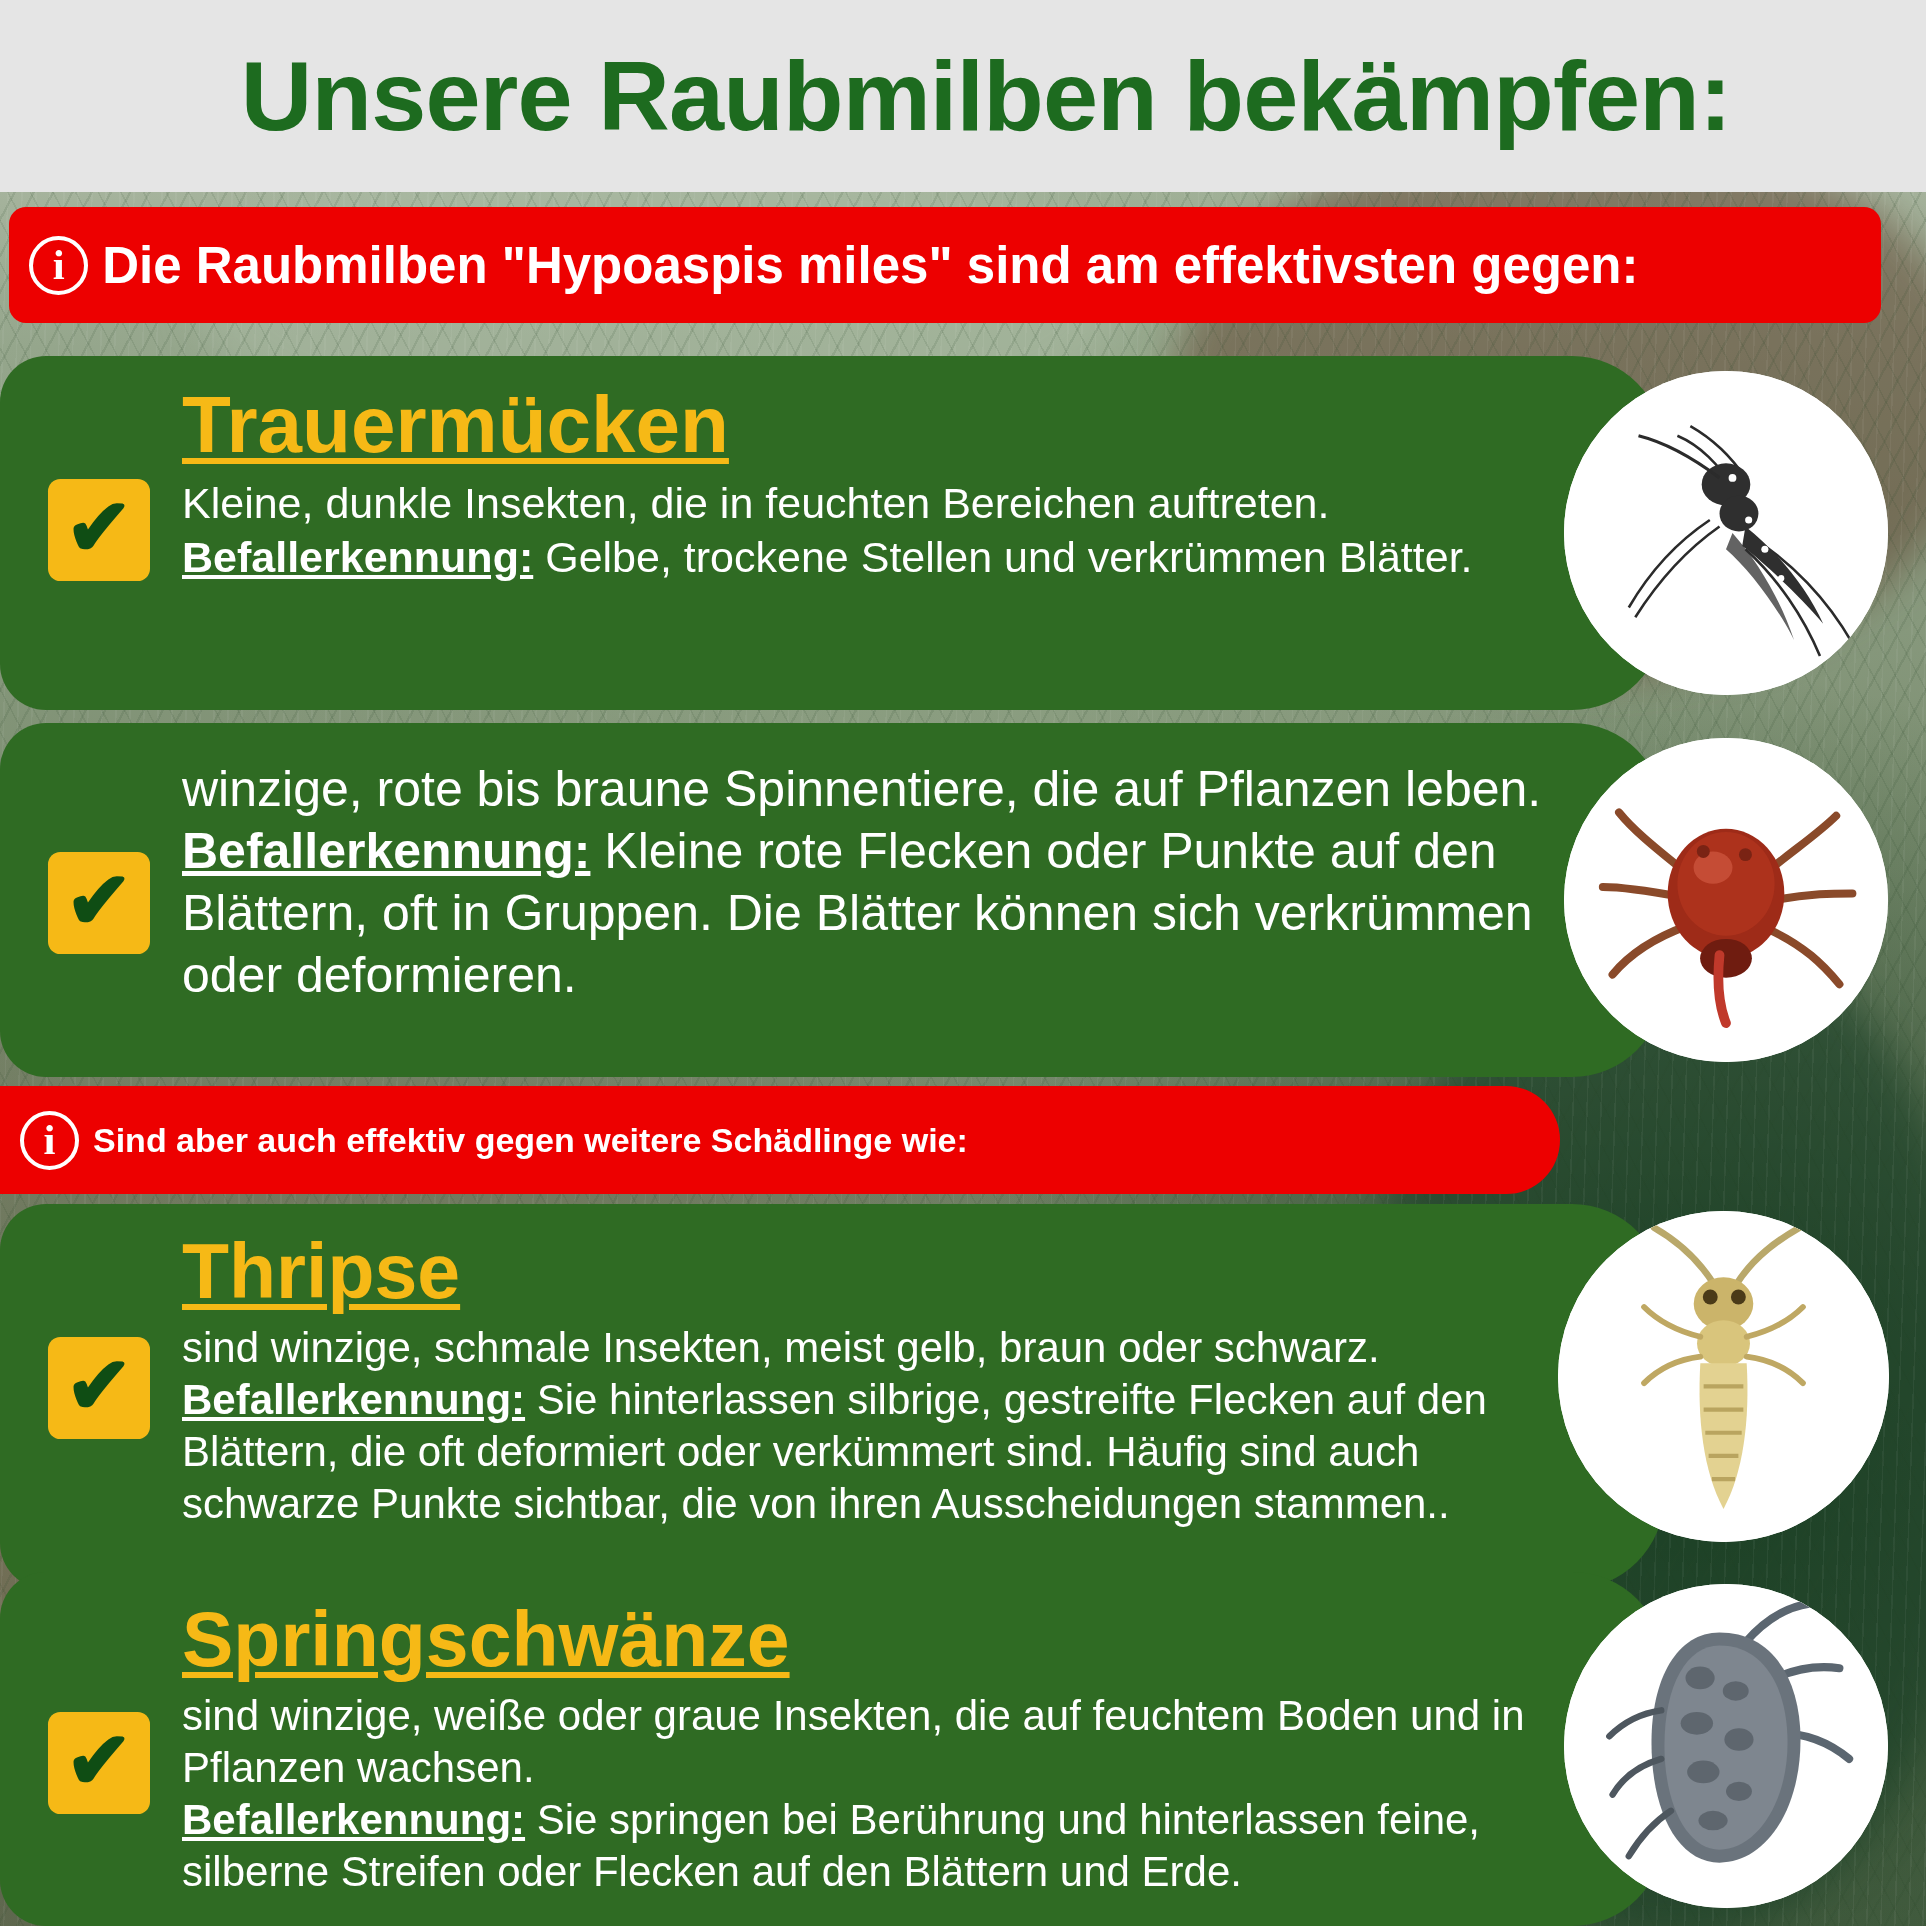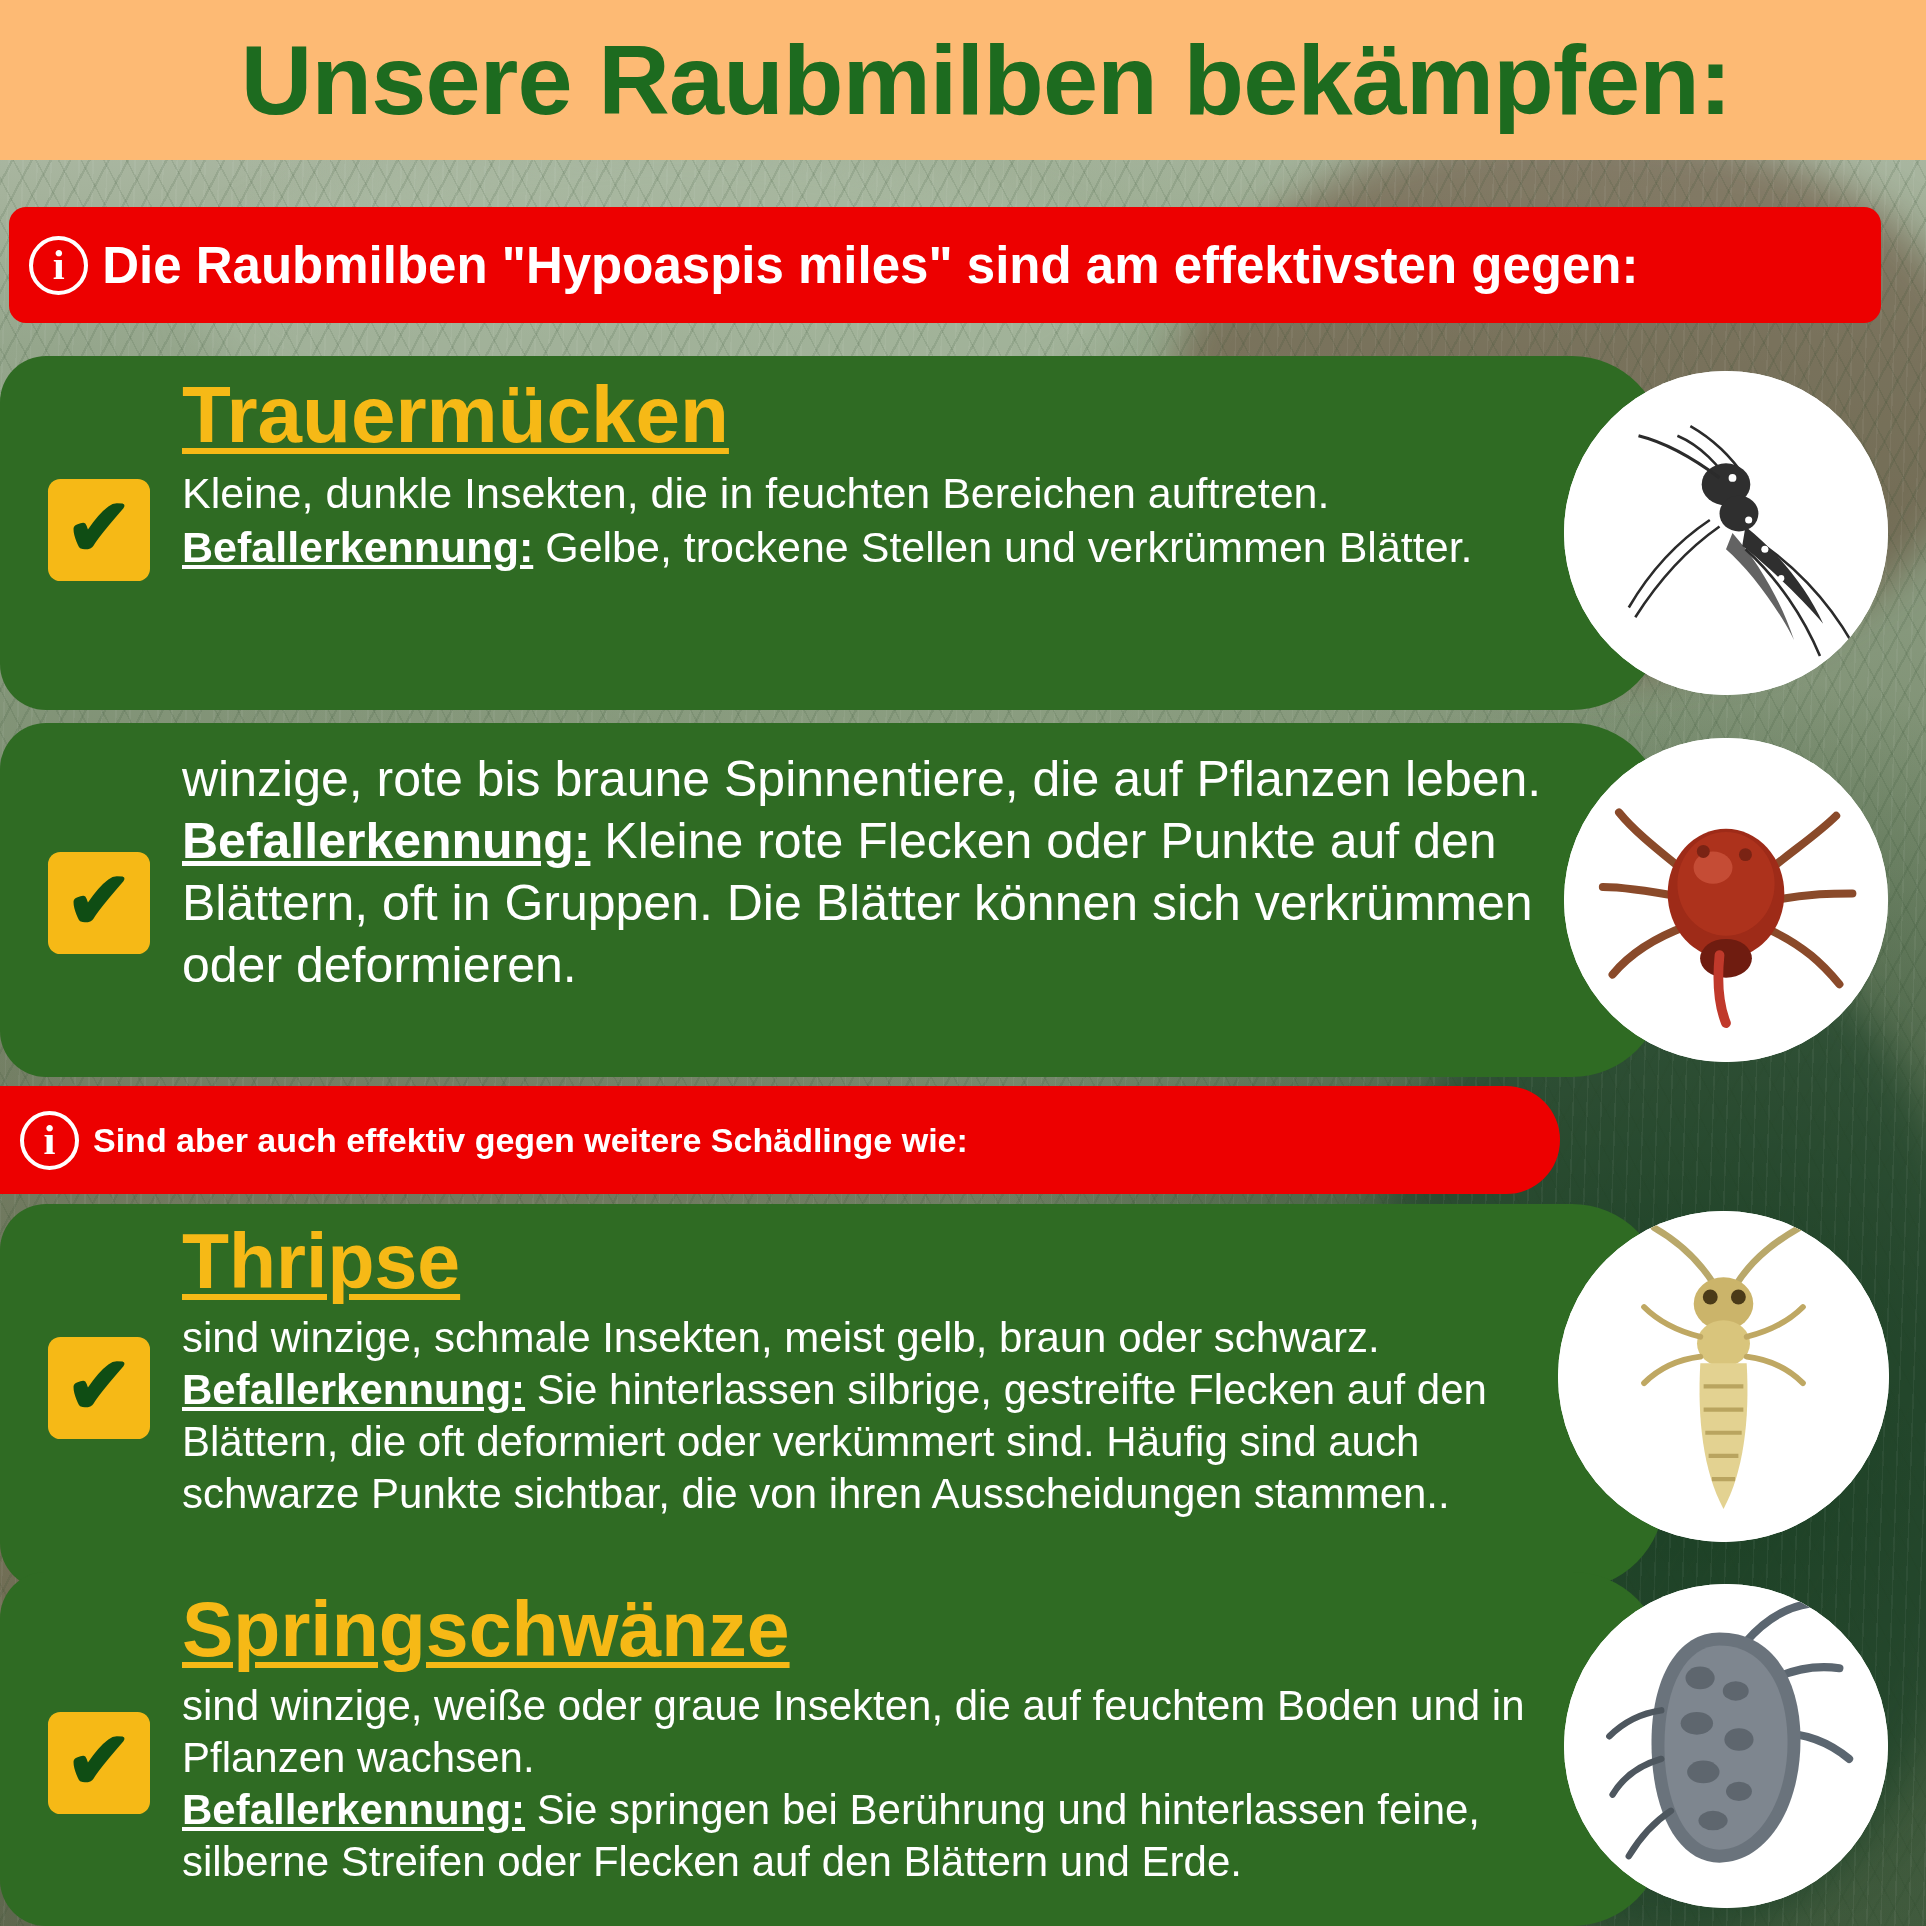--- a/index.html
+++ b/index.html
@@ -53,8 +53,8 @@
     position: absolute;
     left: 0; top: 0;
     width: 1926px;
-    height: 160px;
-    background: #fdba74;
+    height: 192px;
+    background: #e5e5e5;
     display: flex;
     align-items: center;
     justify-content: center;

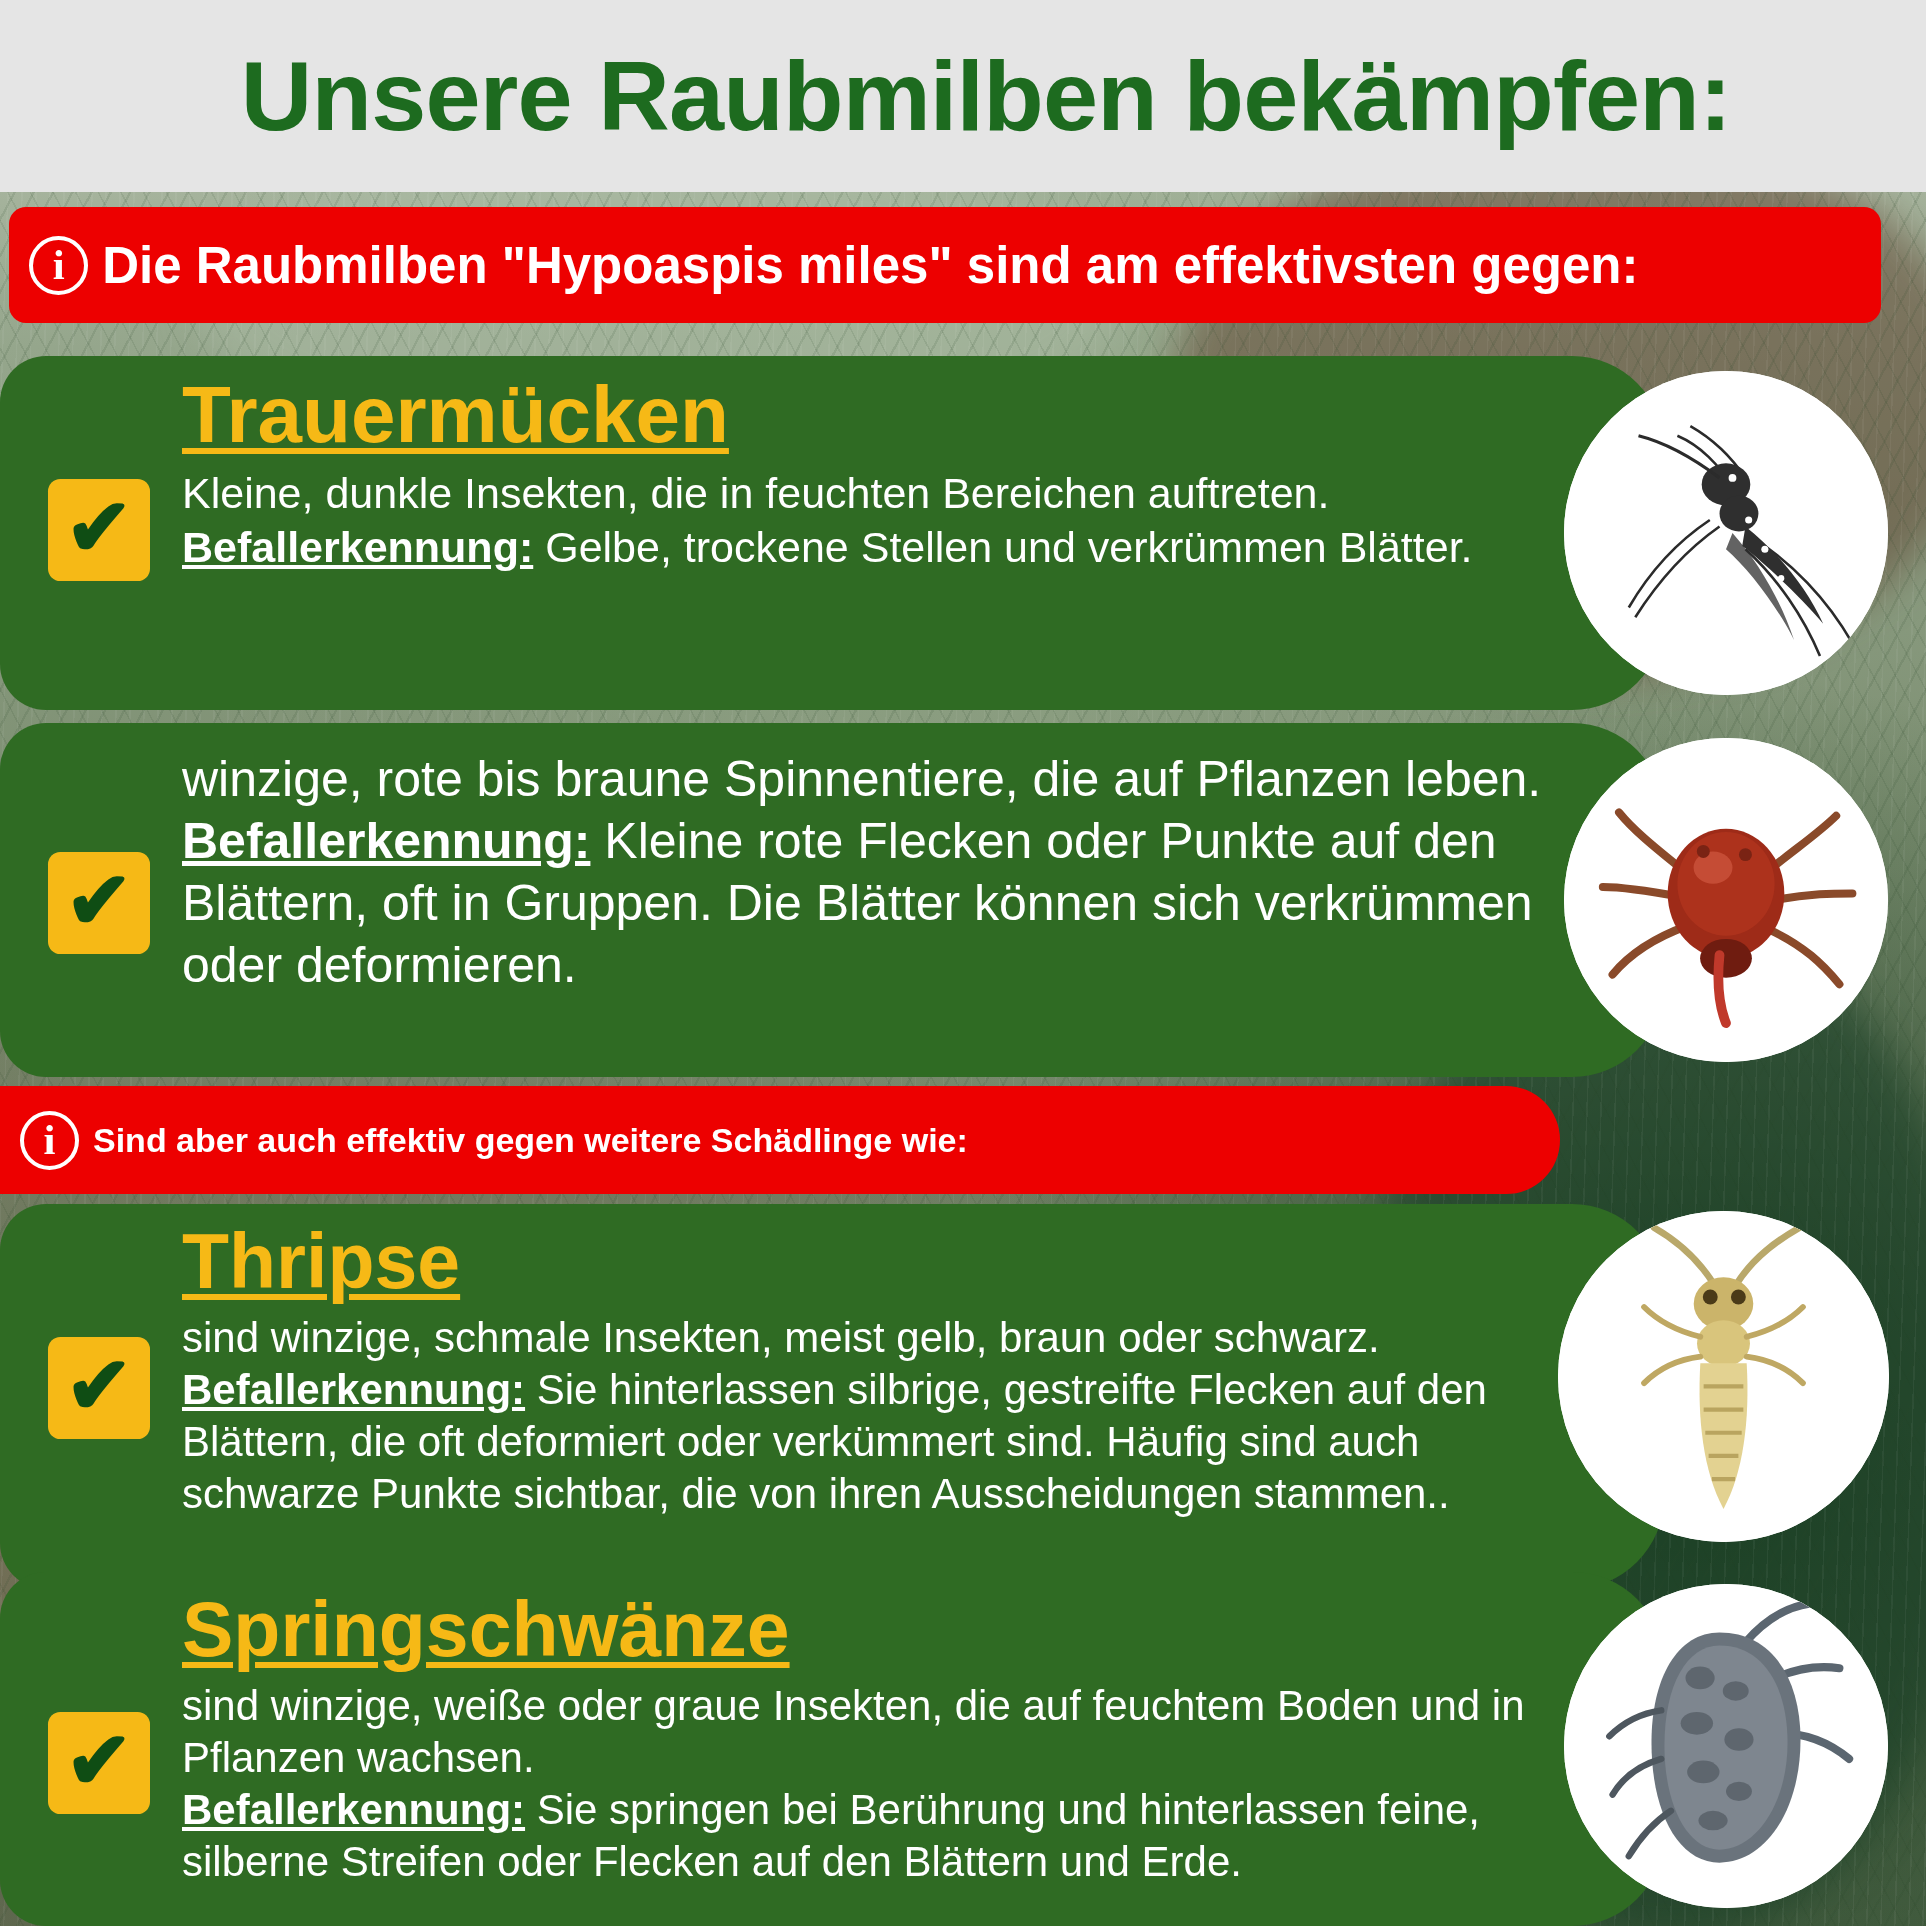--- a/index.html
+++ b/index.html
@@ -141,7 +141,7 @@
     position: absolute;
     left: 182px;
     right: 62px;
-    top: 16px;
+    top: 26px;
   }
   .pest-name {
     color: #f6b916;

